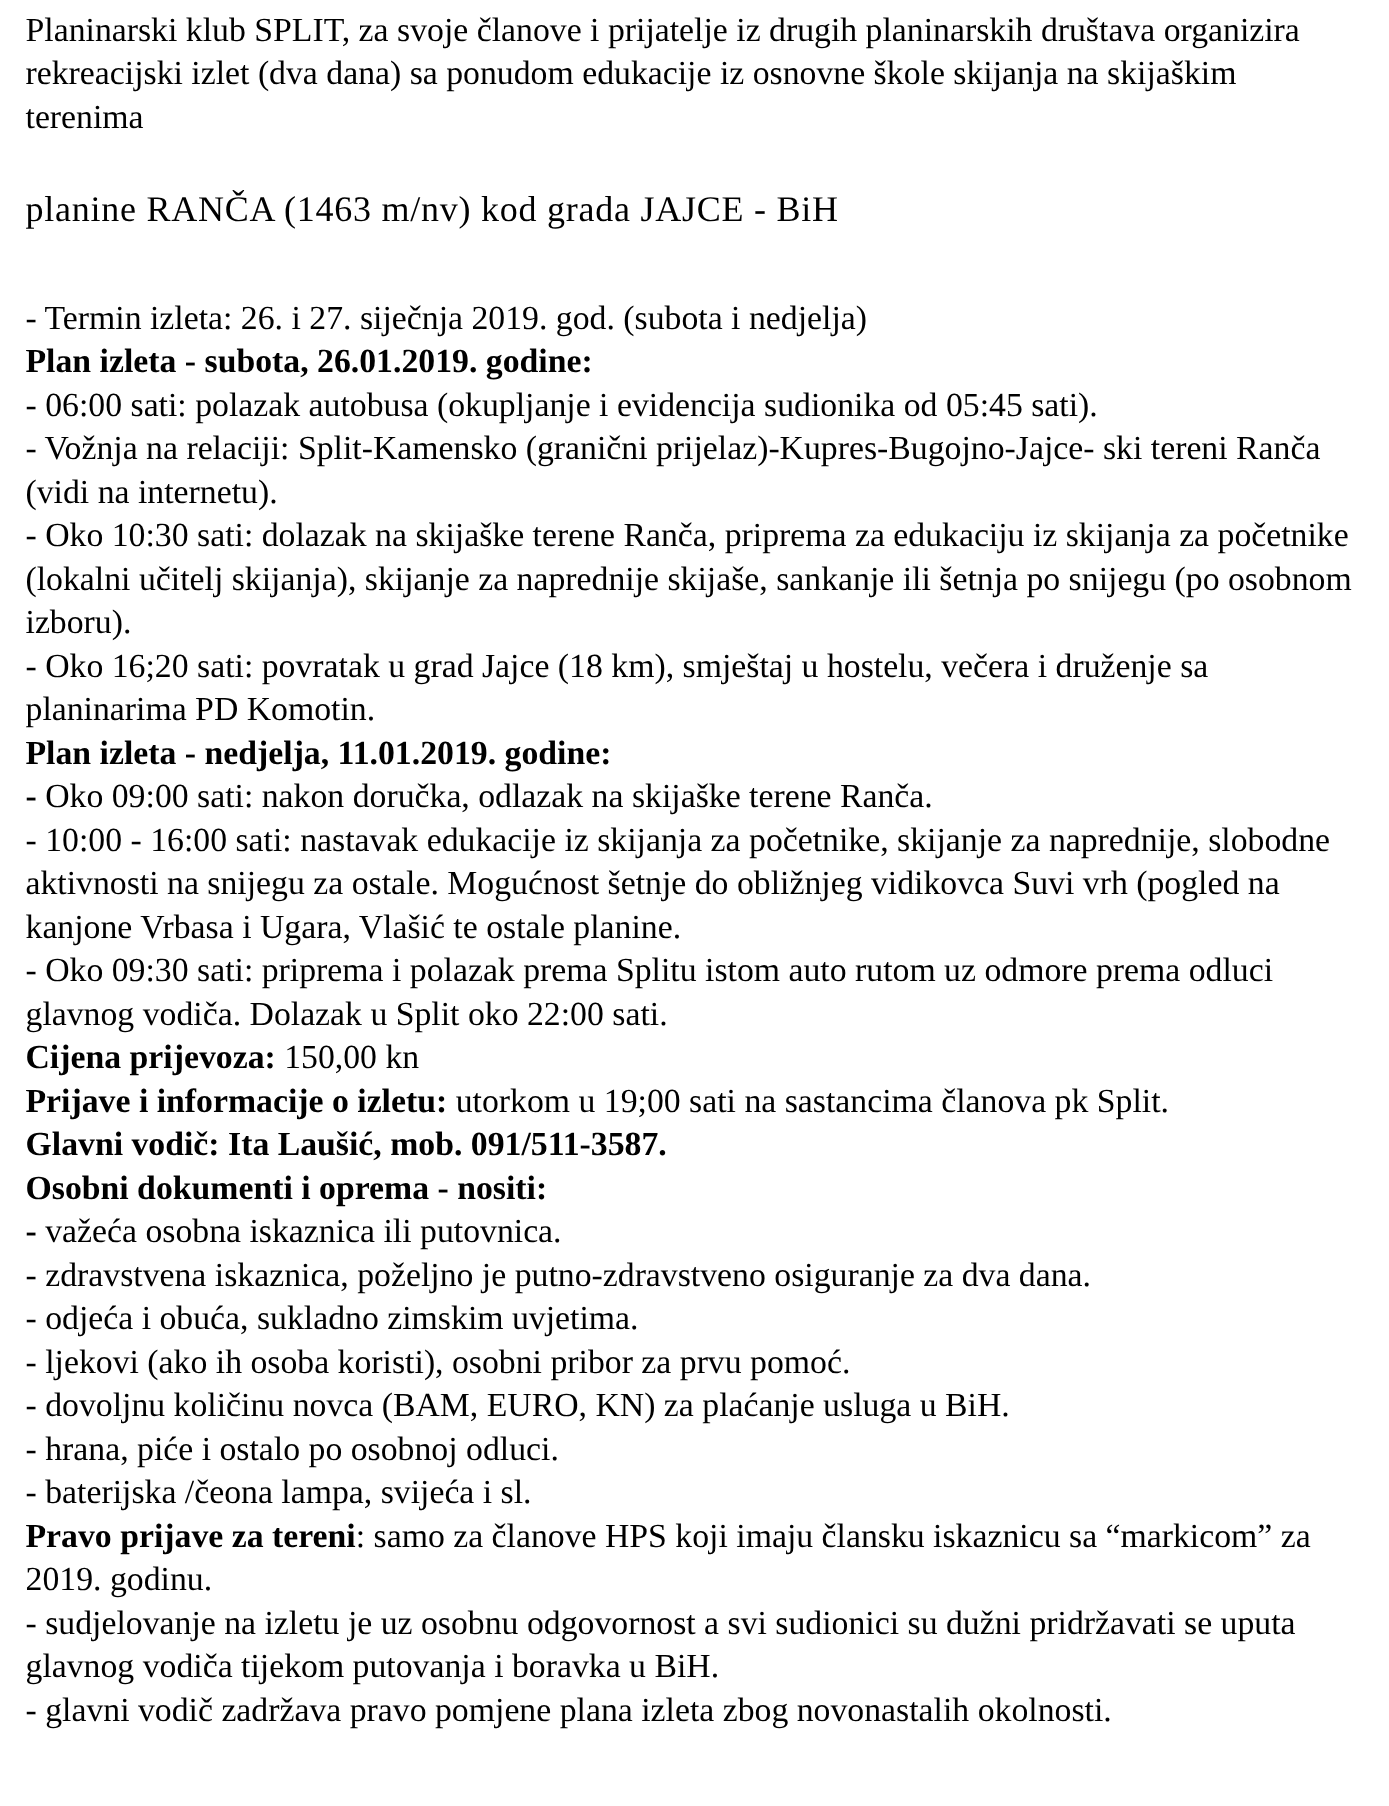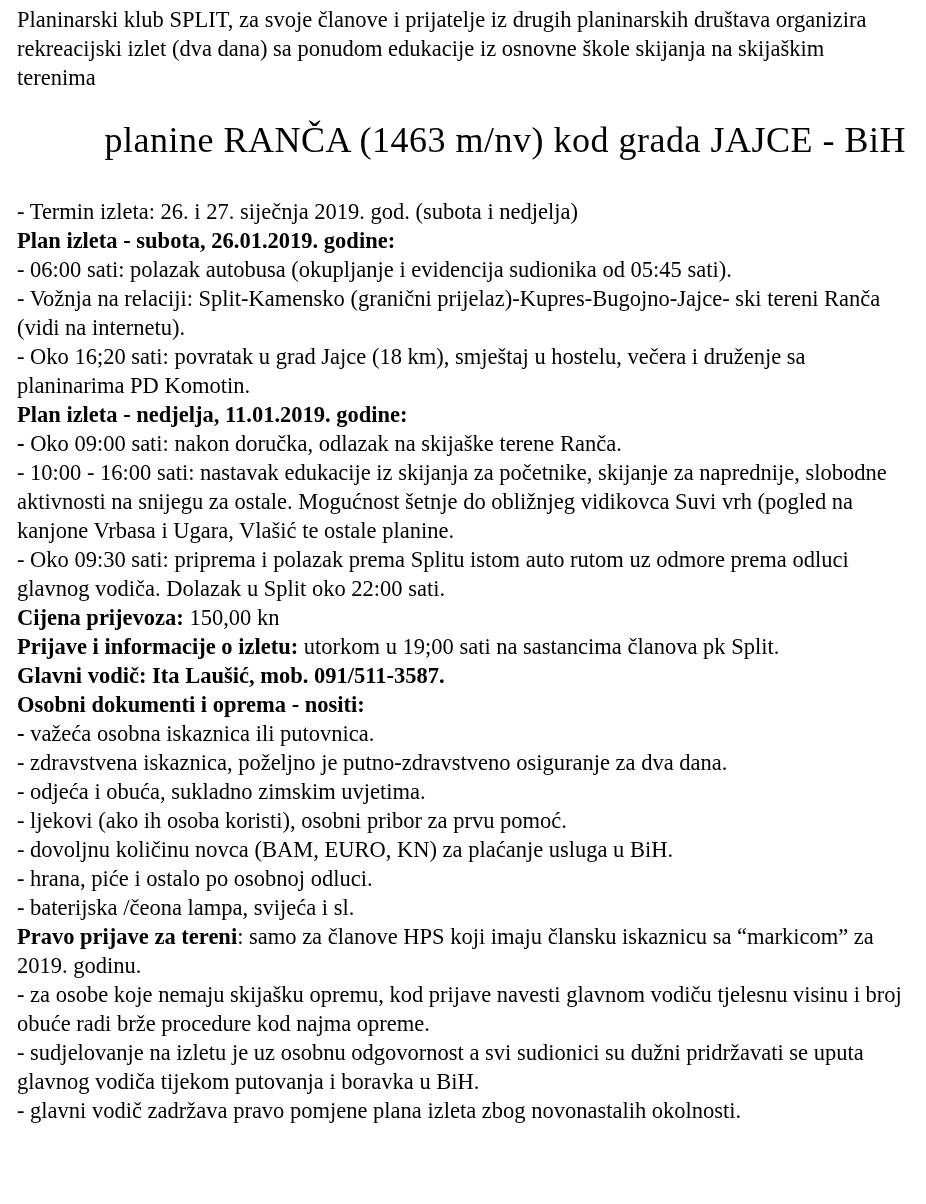--- a/index.html
+++ b/index.html
@@ -32,10 +32,10 @@
   .doc-title {
     margin: 28px 0 37px 0;
     padding: 0;
-    font-size: 36px;
+    font-size: 24px;
     line-height: 40px;
     font-weight: normal;
-    text-align: right;
+    text-align: left;
     letter-spacing: 0.5px;
   }
   .b { font-weight: bold; margin-top: 24px; }

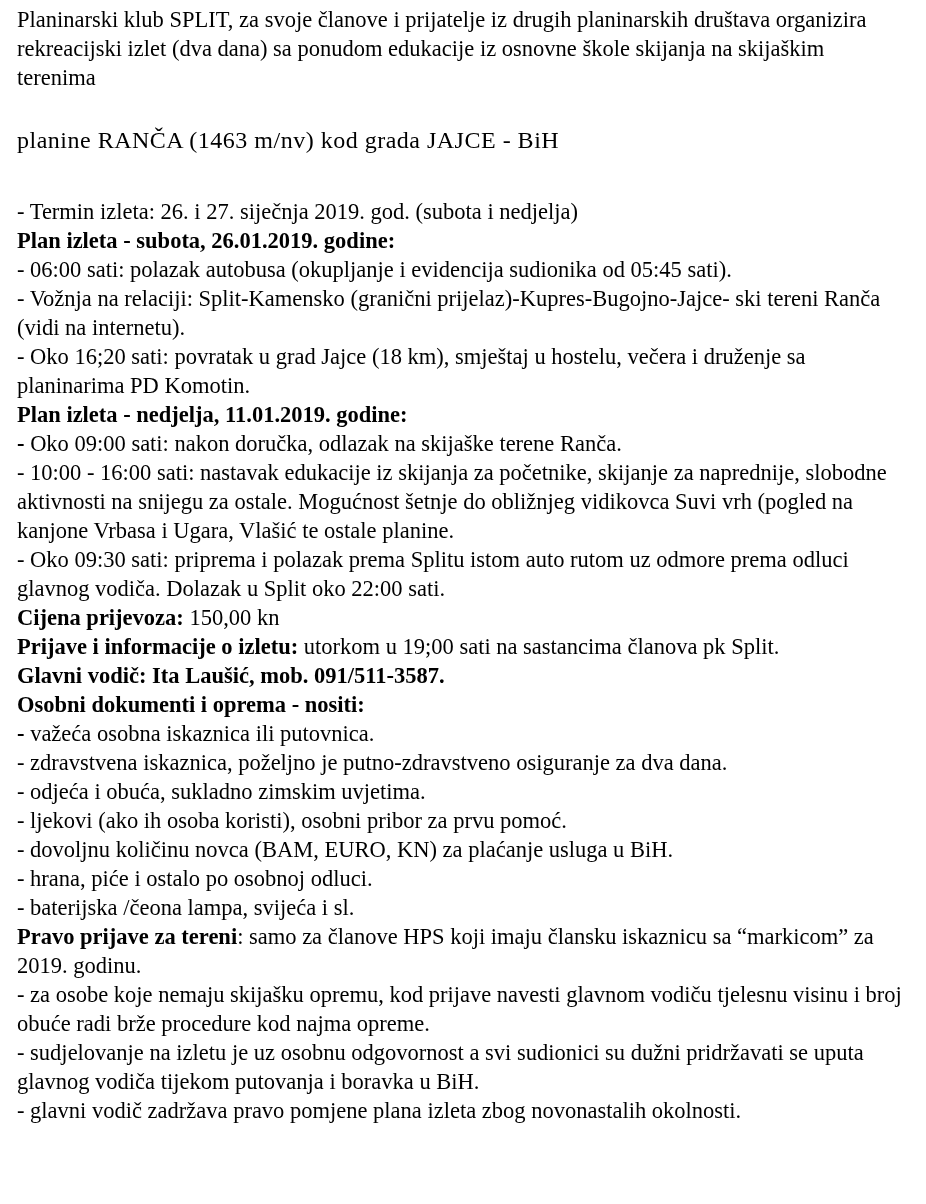--- a/index.html
+++ b/index.html
@@ -51,6 +51,7 @@
       <p class="para"><span class="b">Plan izleta - subota, 26.01.2019. godine:</span></p>
       <p class="para"><span>- 06:00 sati: polazak autobusa (okupljanje i evidencija sudionika od 05:45 sati).</span></p>
       <p class="para"><span>- Vožnja na relaciji: Split-Kamensko (granični prijelaz)-Kupres-Bugojno-Jajce- ski tereni Ranča (vidi na internetu).</span></p>
+      <p class="para"><span>- Oko 10:30 sati: dolazak na skijaške terene Ranča, priprema za edukaciju iz skijanja za početnike (lokalni učitelj skijanja), skijanje za naprednije skijaše, sankanje ili šetnja po snijegu (po osobnom izboru).</span></p>
       <p class="para"><span>- Oko 16;20 sati: povratak u grad Jajce (18 km), smještaj u hostelu, večera i druženje sa planinarima PD Komotin.</span></p>
       <p class="para"><span class="b">Plan izleta - nedjelja, 11.01.2019. godine:</span></p>
       <p class="para"><span class="b">- </span><span>Oko 09:00 sati: nakon doručka, odlazak na skijaške terene Ranča.</span></p>

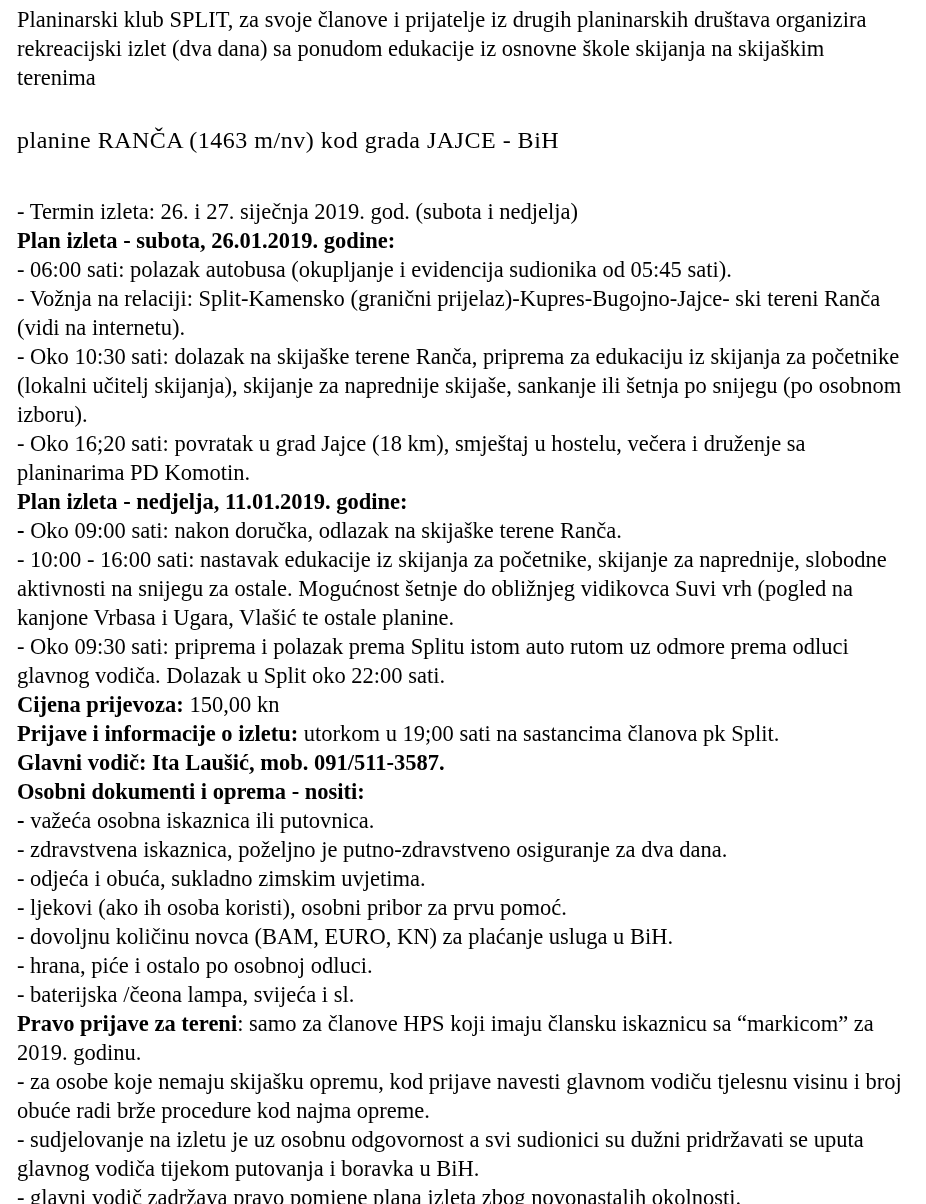--- a/index.html
+++ b/index.html
@@ -69,7 +69,6 @@
       <p class="para"><span>- hrana, piće i ostalo po osobnoj odluci.</span></p>
       <p class="para"><span>- baterijska /čeona lampa, svijeća i sl.</span></p>
       <p class="para"><span class="b">Pravo prijave za tereni</span><span>: samo za članove HPS koji imaju člansku iskaznicu sa “markicom” za 2019. godinu.</span></p>
-      <p class="para"><span>- za osobe koje nemaju skijašku opremu, kod prijave navesti glavnom vodiču tjelesnu visinu i broj obuće radi brže procedure kod najma opreme.</span></p>
       <p class="para"><span>- sudjelovanje na izletu je uz osobnu odgovornost a svi sudionici su dužni pridržavati se uputa glavnog vodiča tijekom putovanja i boravka u BiH.</span></p>
       <p class="para"><span>- glavni vodič zadržava pravo pomjene plana izleta zbog novonastalih okolnosti.</span></p>
     </div>

